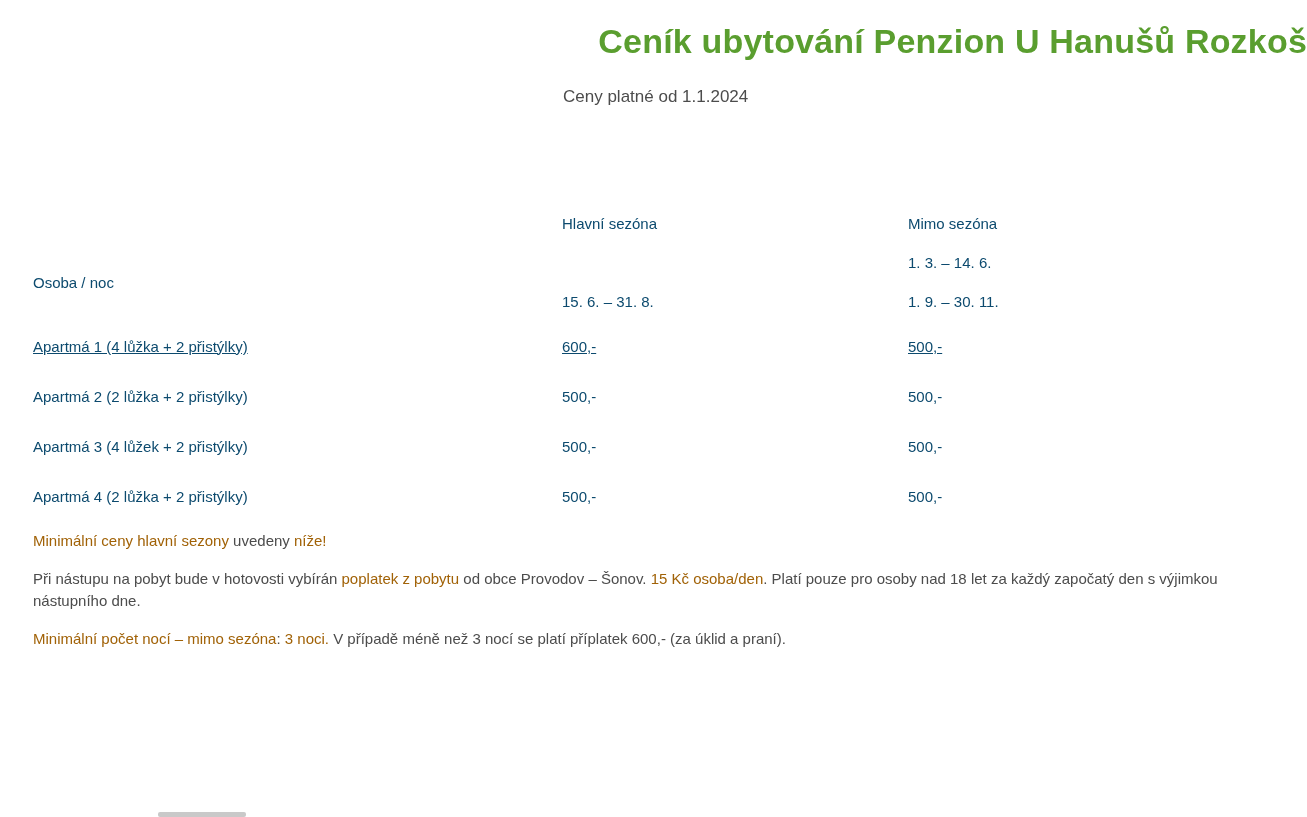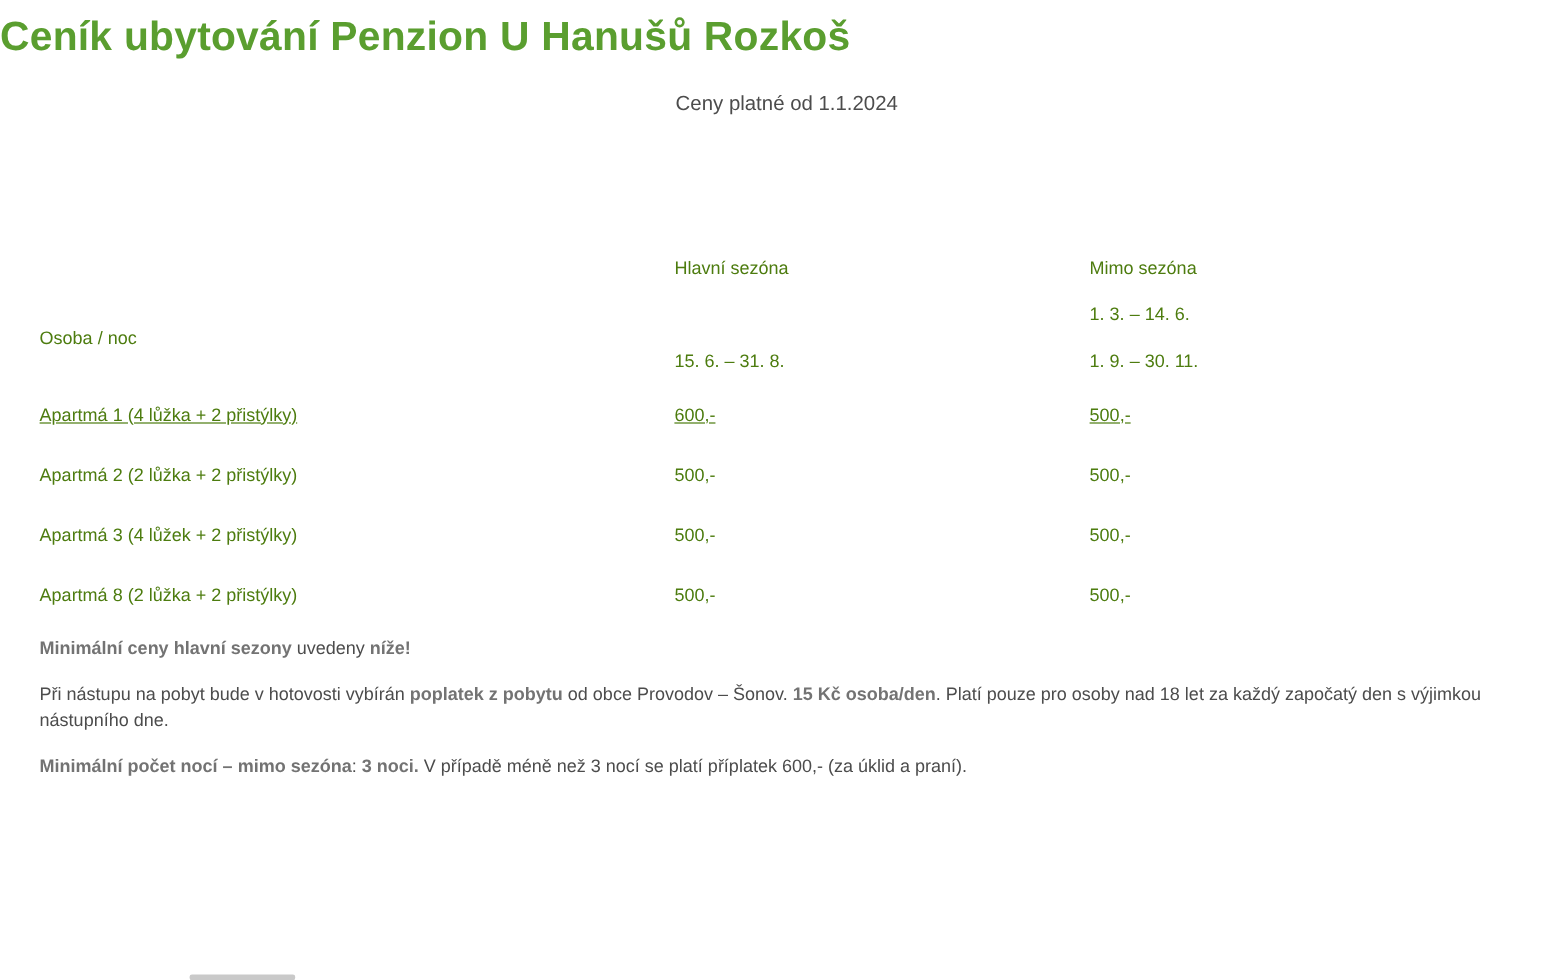--- a/index.html
+++ b/index.html
@@ -24,13 +24,13 @@
   }
 
   .title {
-    text-align: left;
+    text-align: right;
     color: #5a9e2f;
     font-size: 34px;
     font-weight: bold;
     letter-spacing: 0.2px;
     margin: 0;
-    padding-top: 10px;
+    padding-top: 20px;
     line-height: 42px;
   }
 

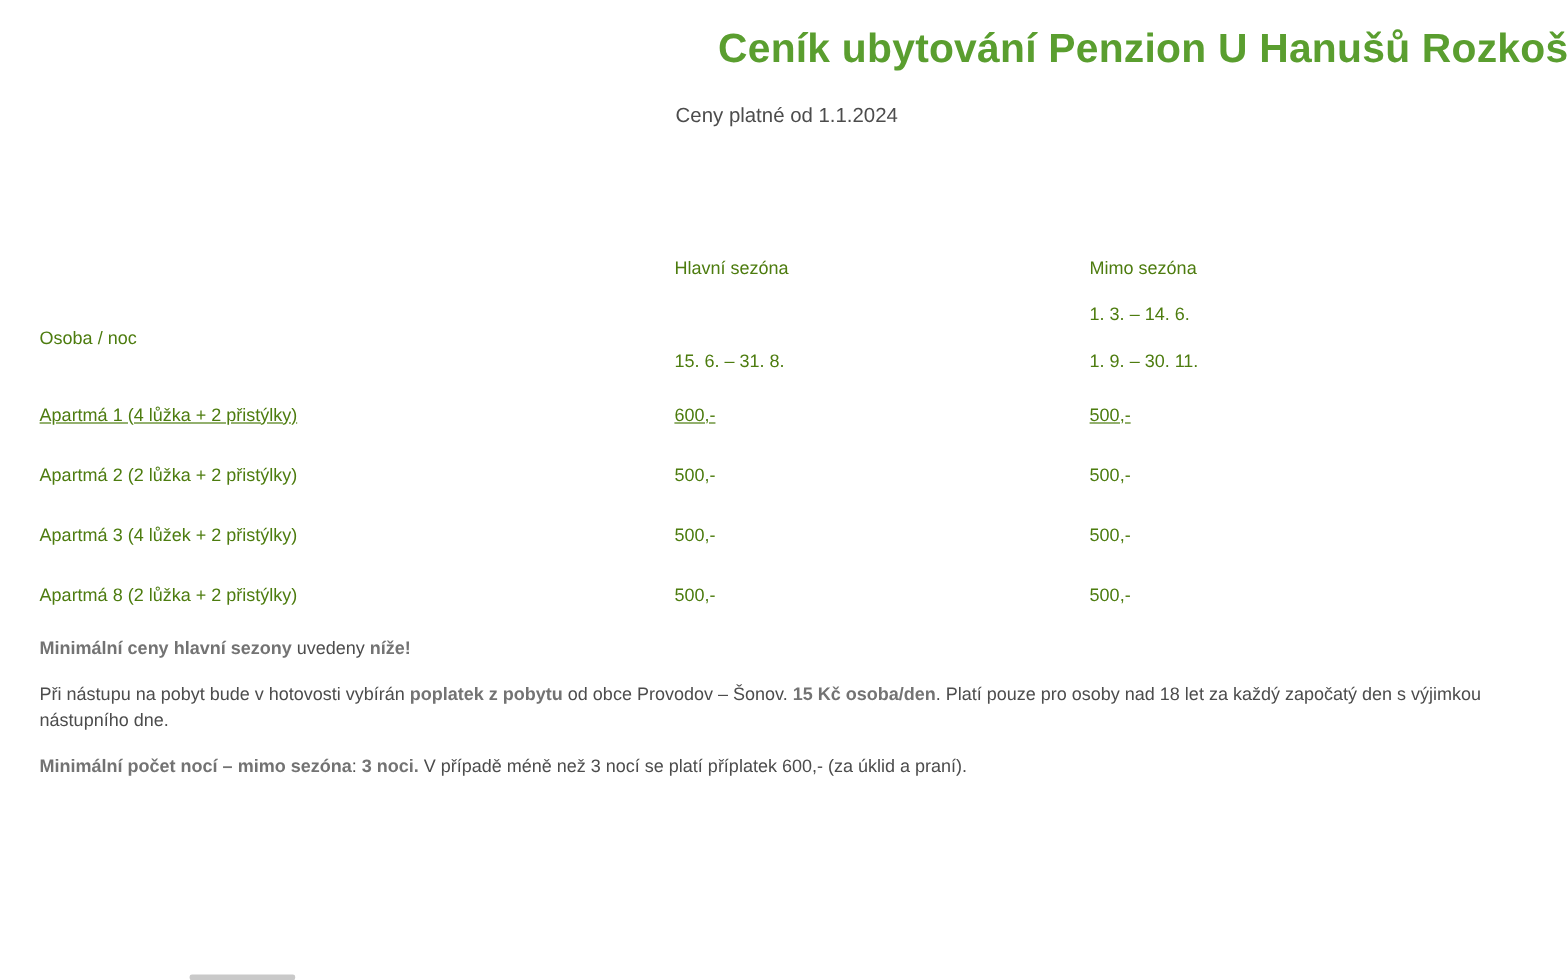--- a/index.html
+++ b/index.html
@@ -61,7 +61,7 @@
 
   table.price td {
     font-size: 15px;
-    color: #4d7c0f;
+    color: #0c4a6e;
     padding: 0;
     vertical-align: middle;
     border: 0;

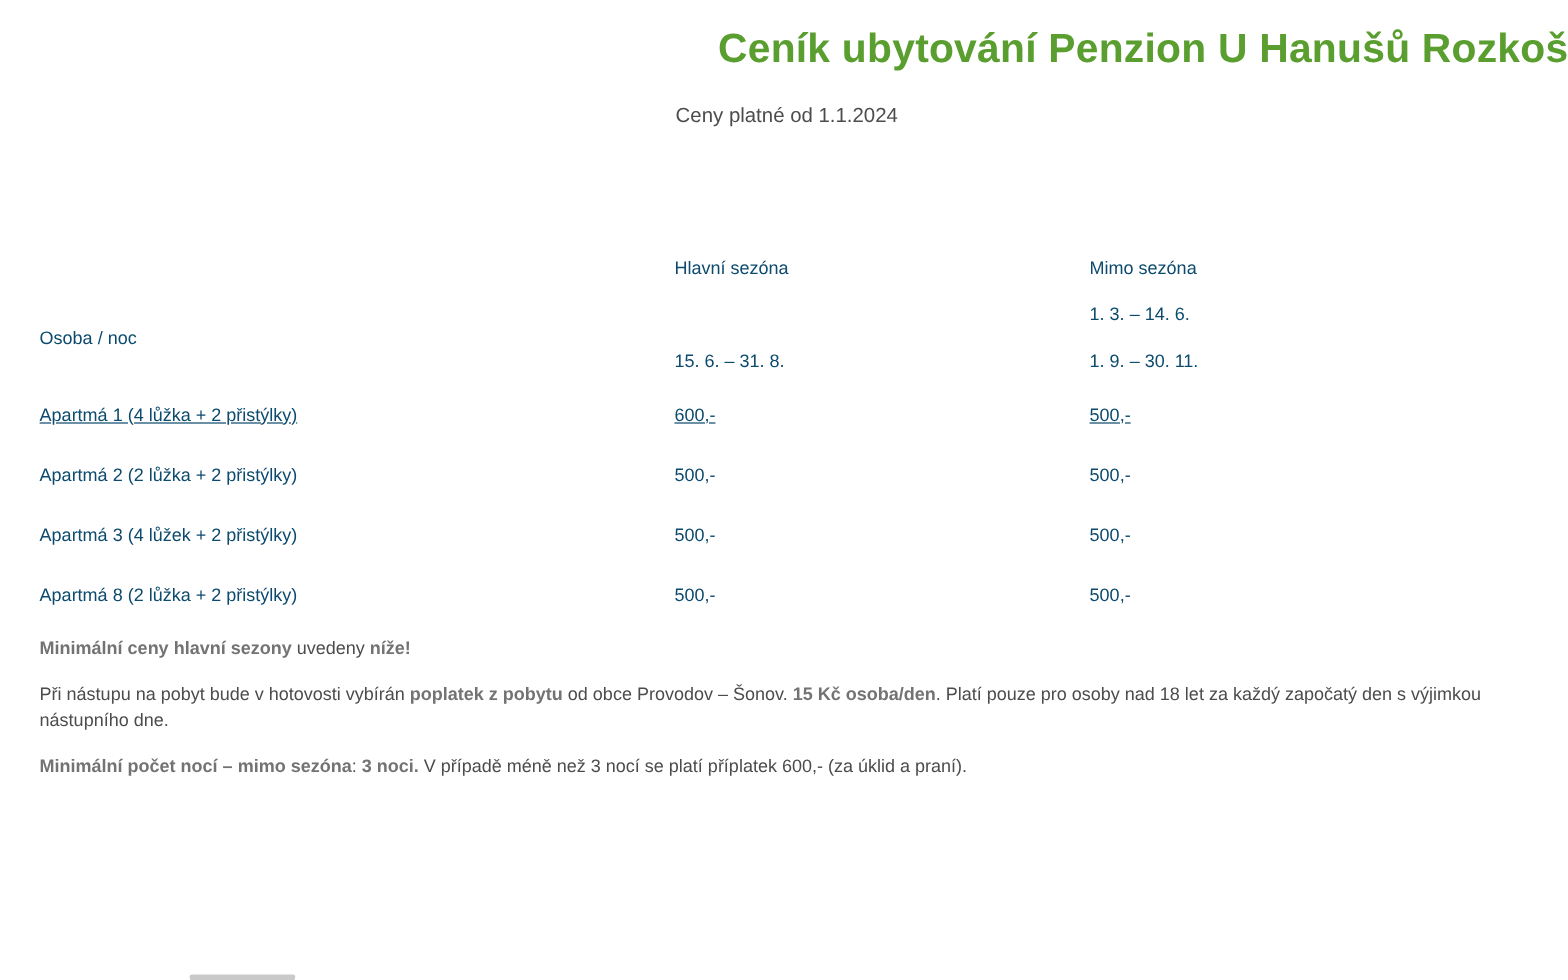--- a/index.html
+++ b/index.html
@@ -174,7 +174,7 @@
           <td class="cell-pad">500,-</td>
         </tr>
         <tr class="data-row">
-          <td class="cell-pad">Apartmá 8 (2 lůžka + 2 přistýlky)</td>
+          <td class="cell-pad">Apartmá 4 (2 lůžka + 2 přistýlky)</td>
           <td class="cell-pad">500,-</td>
           <td class="cell-pad">500,-</td>
         </tr>

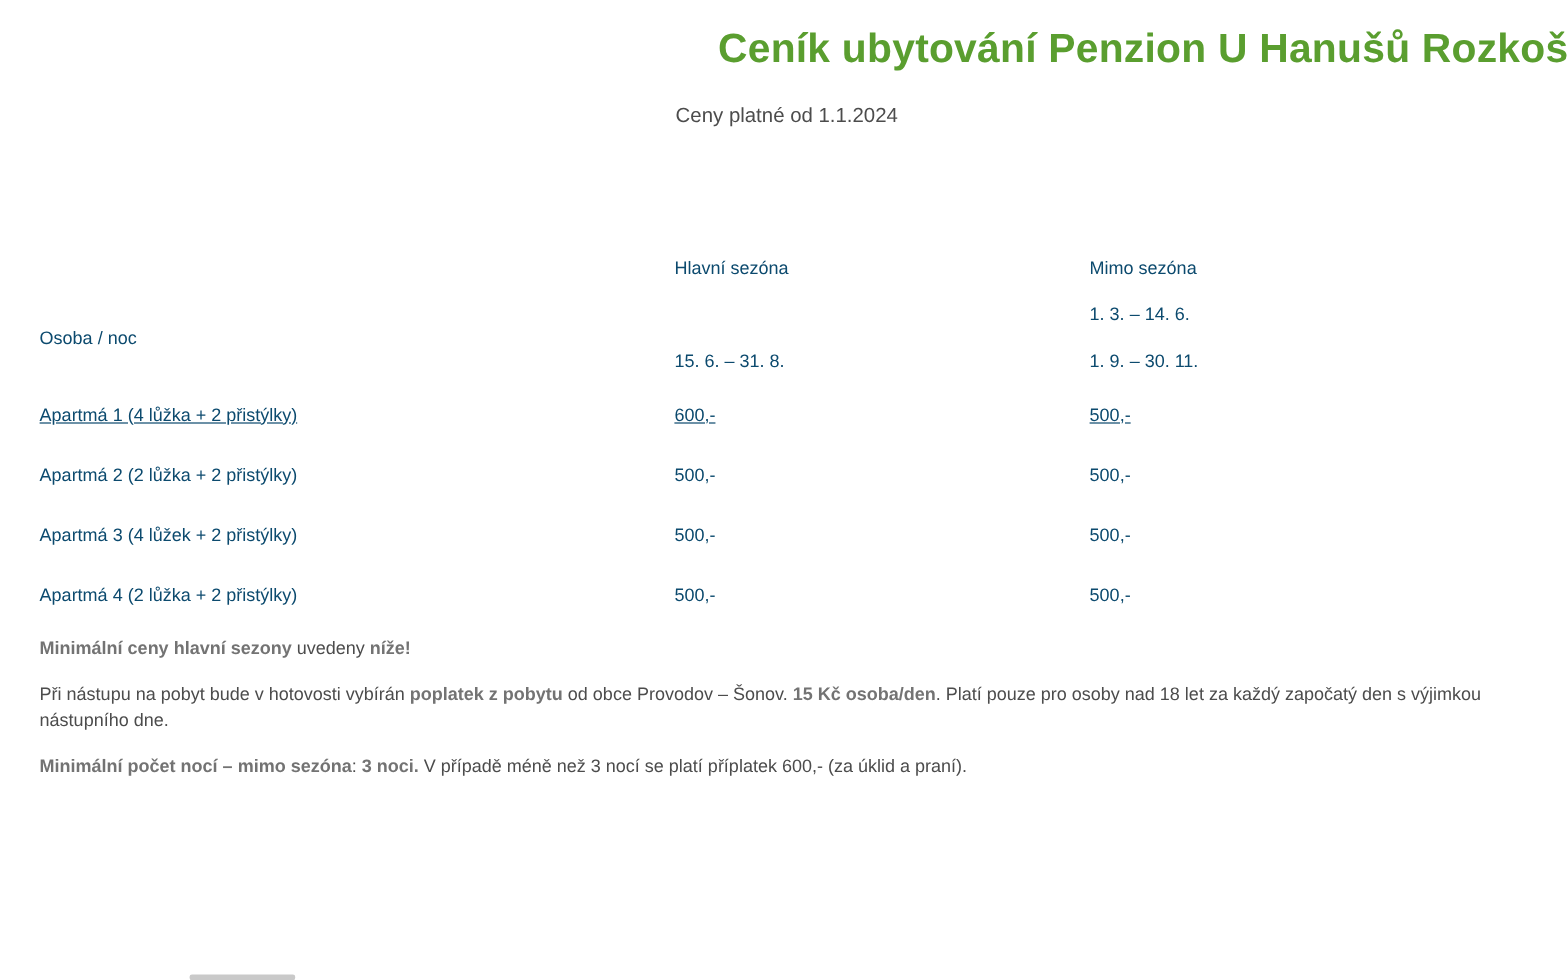--- a/index.html
+++ b/index.html
@@ -112,8 +112,8 @@
     margin: 0 0 16px 0;
   }
   .notes b, .notes strong {
-    font-weight: bold;
-    color: #737373;
+    font-weight: normal;
+    color: #a16207;
   }
 
   .scrollhint {

